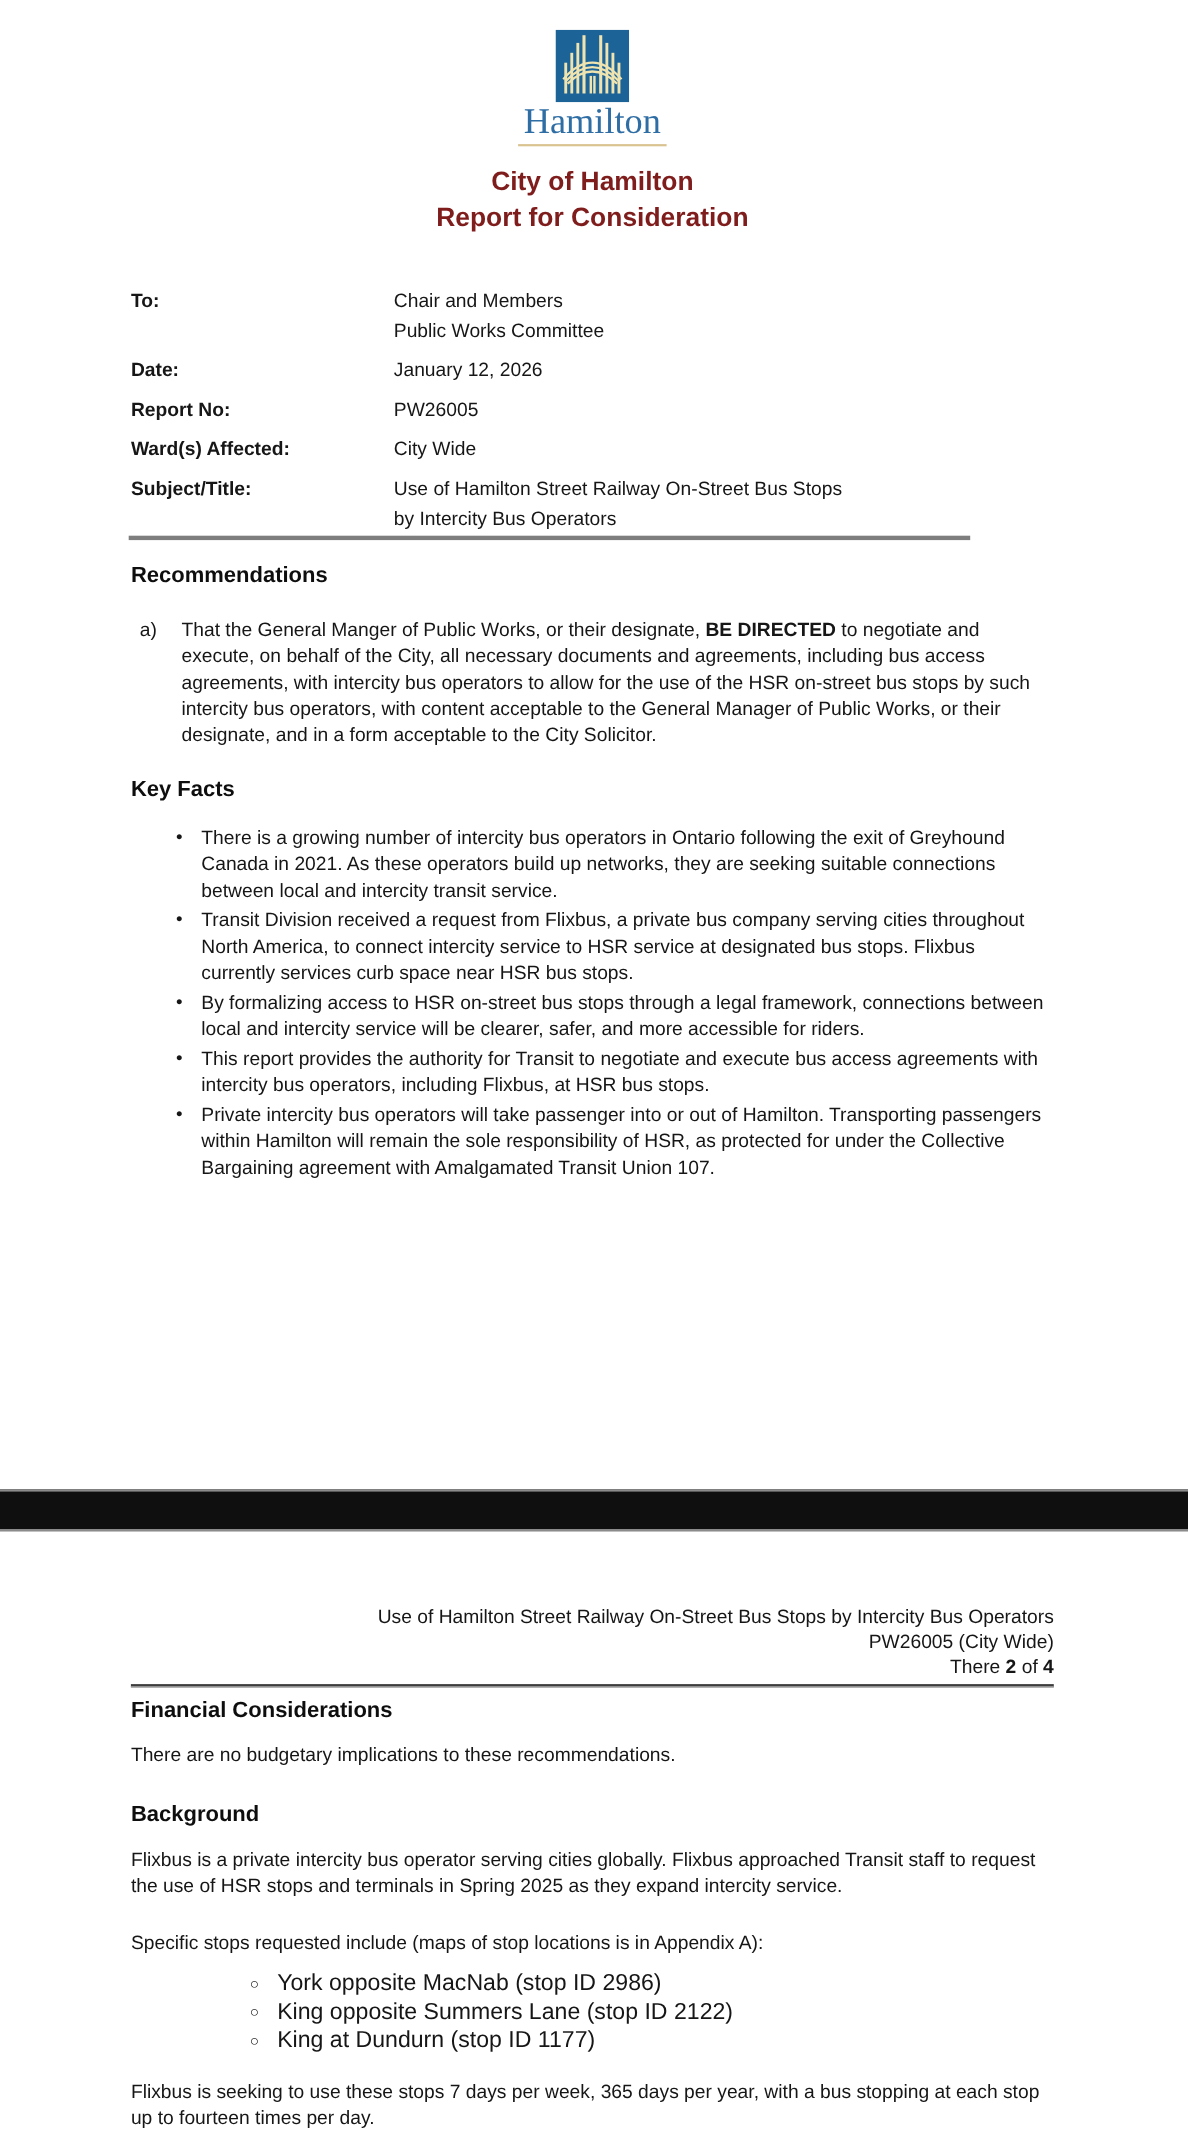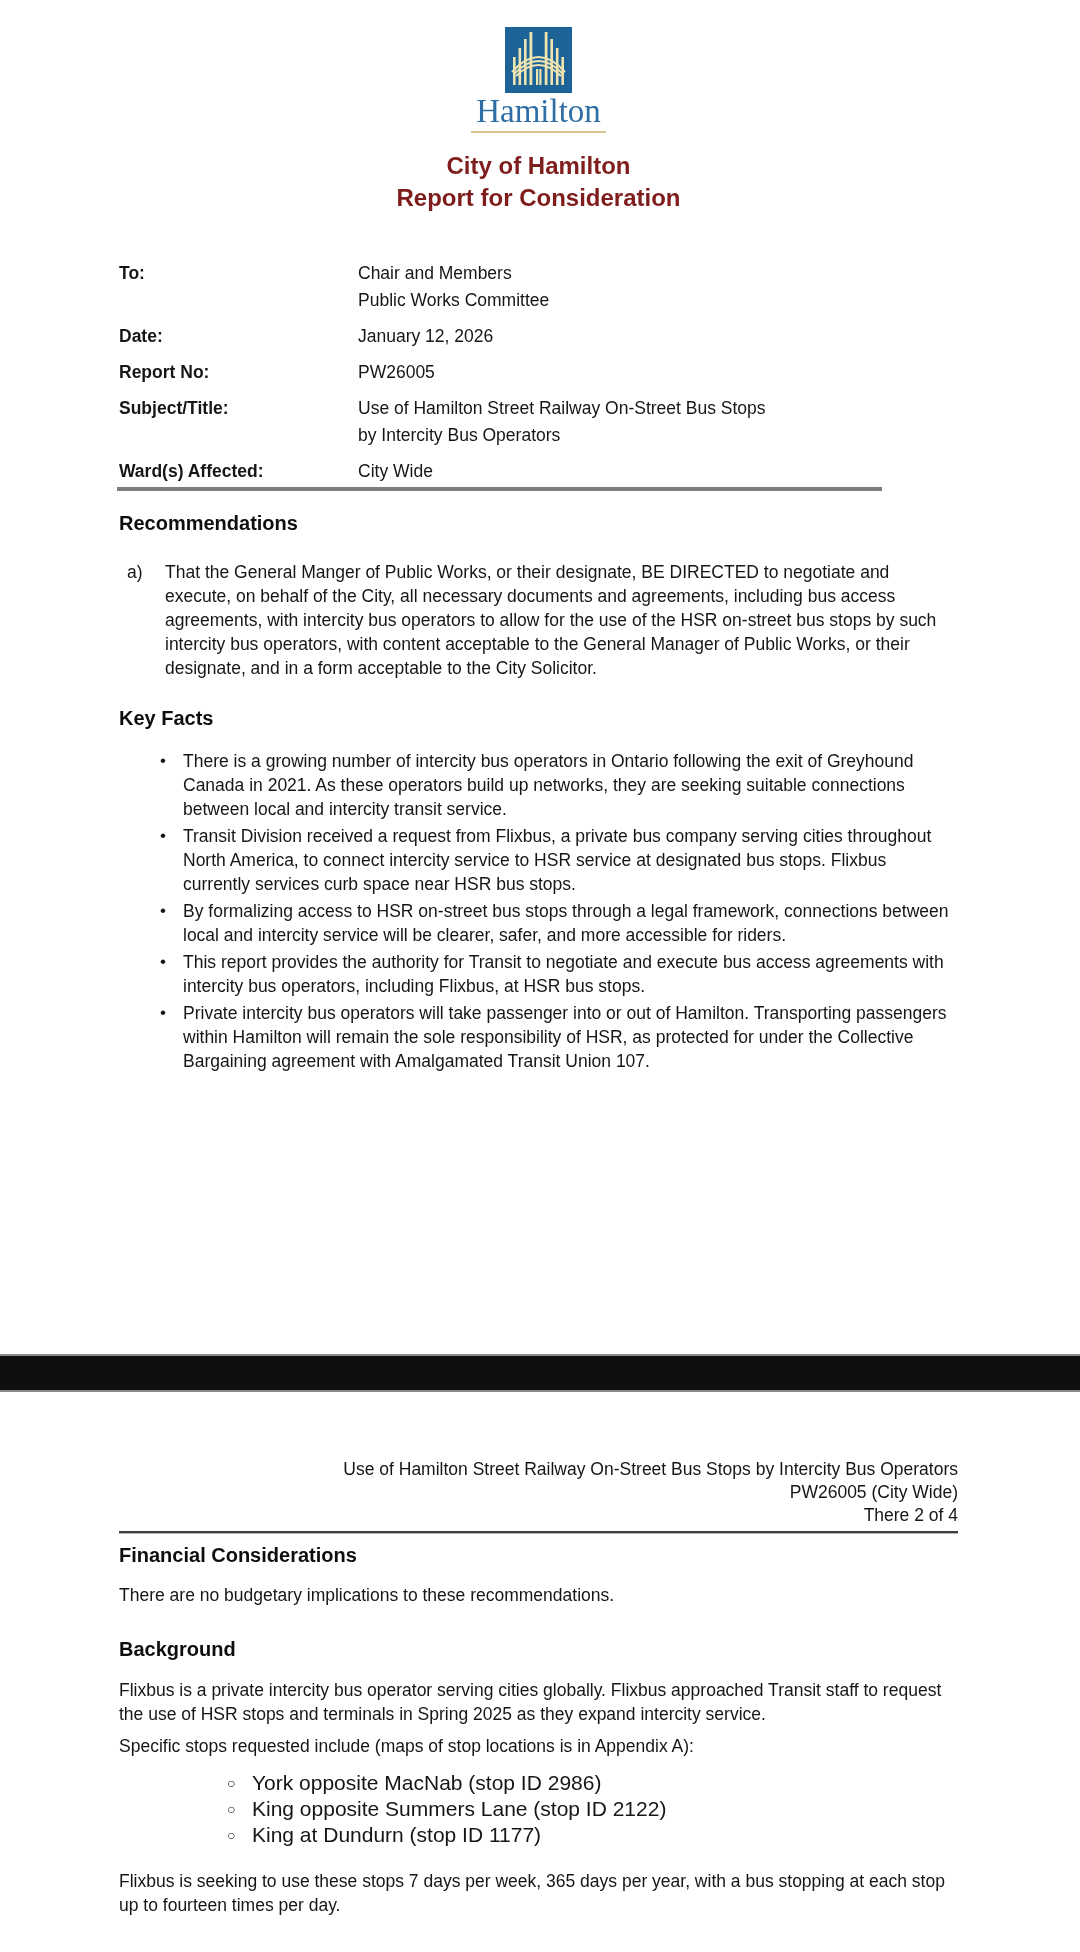--- a/index.html
+++ b/index.html
@@ -118,13 +118,13 @@
       <div class="meta-value">PW26005</div>
     </div>
     <div class="meta-row">
+      <div class="meta-label">Ward(s) Affected:</div>
+      <div class="meta-value">City Wide</div>
+    </div>
+    <div class="meta-row">
       <div class="meta-label">Subject/Title:</div>
       <div class="meta-value">Use of Hamilton Street Railway On-Street Bus Stops
 by Intercity Bus Operators</div>
-    </div>
-    <div class="meta-row">
-      <div class="meta-label">Ward(s) Affected:</div>
-      <div class="meta-value">City Wide</div>
     </div>
     <div class="ward-rule"></div>
   </div>

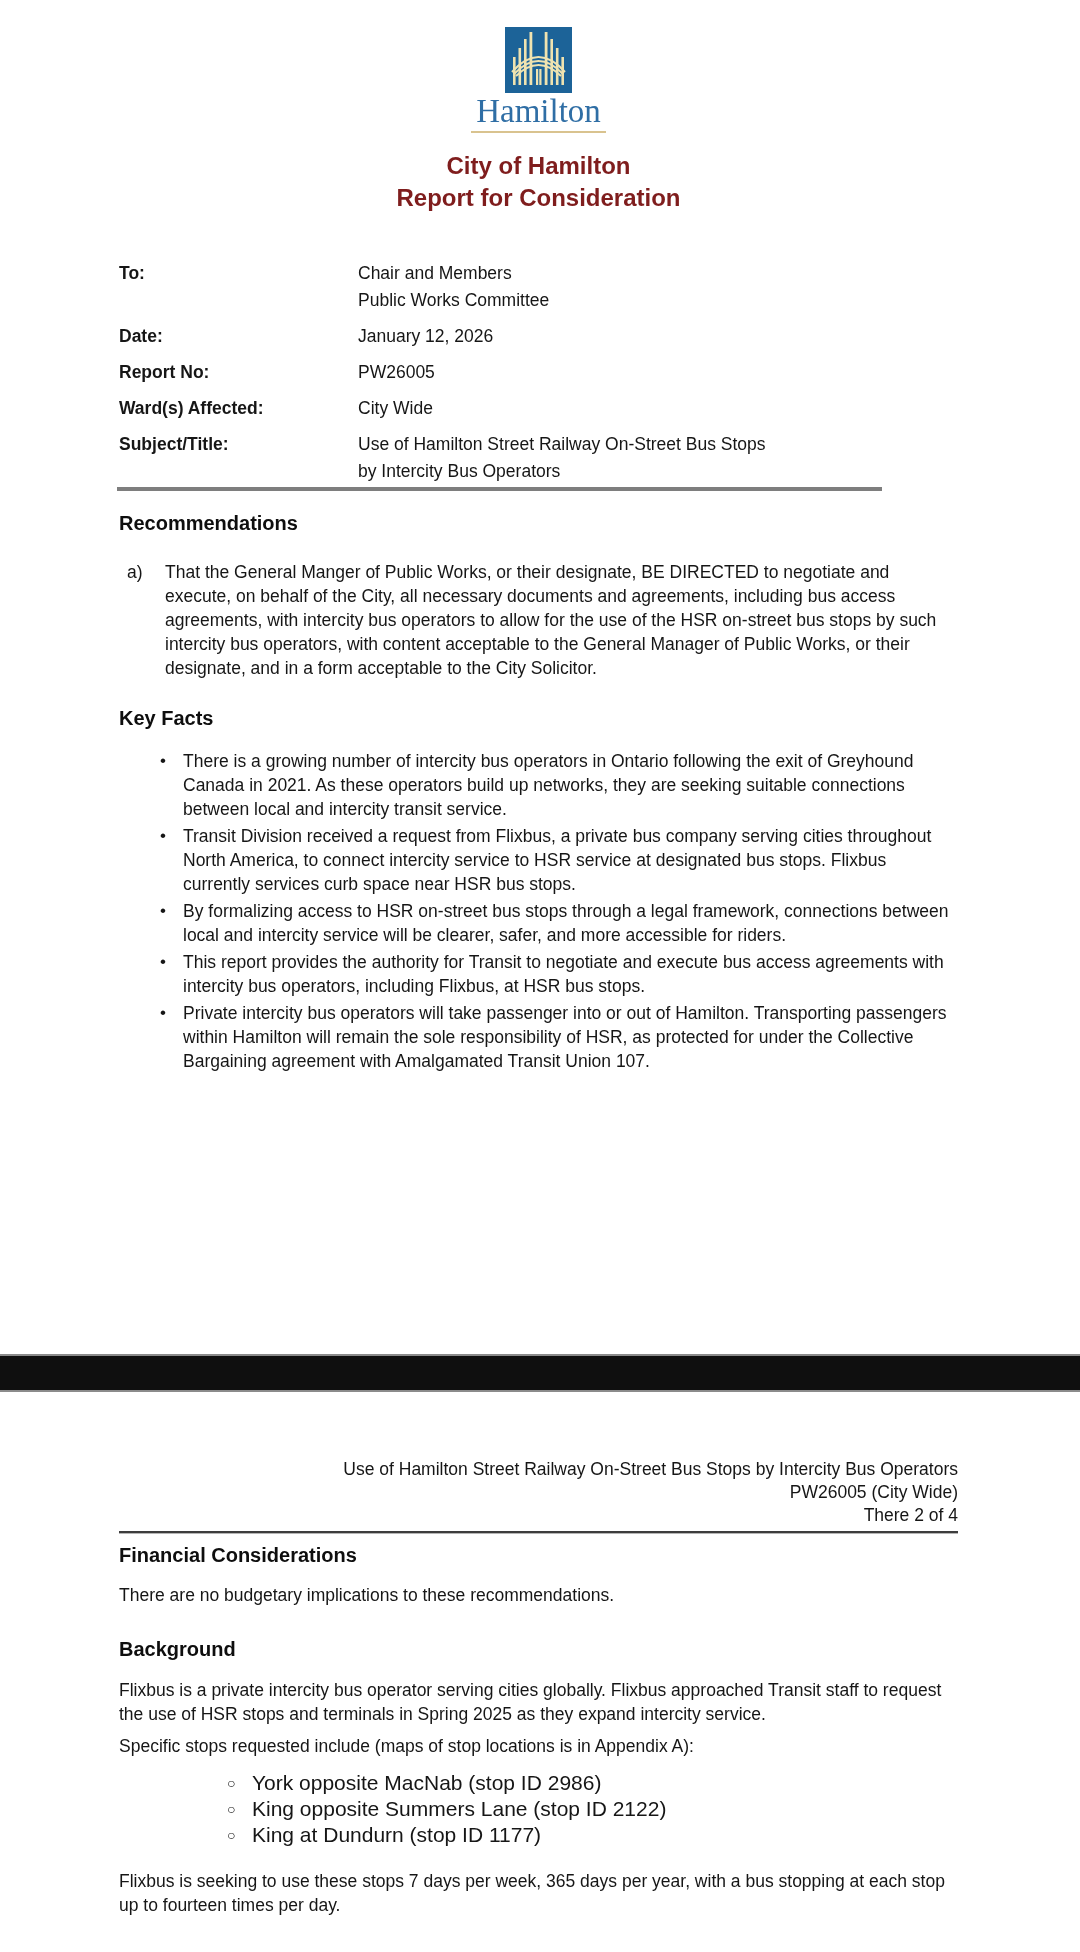--- a/index.html
+++ b/index.html
@@ -65,7 +65,7 @@
   .stop-marker{flex:0 0 25px;font-size:14px;line-height:26px;}
   .stop-text{flex:1;font-size:21px;line-height:26px;}
   .bg-p3{margin-top:21px;}
-  .b{font-weight:normal;}
+  .b{font-weight:bold;}
 </style>
 </head>
 <body>

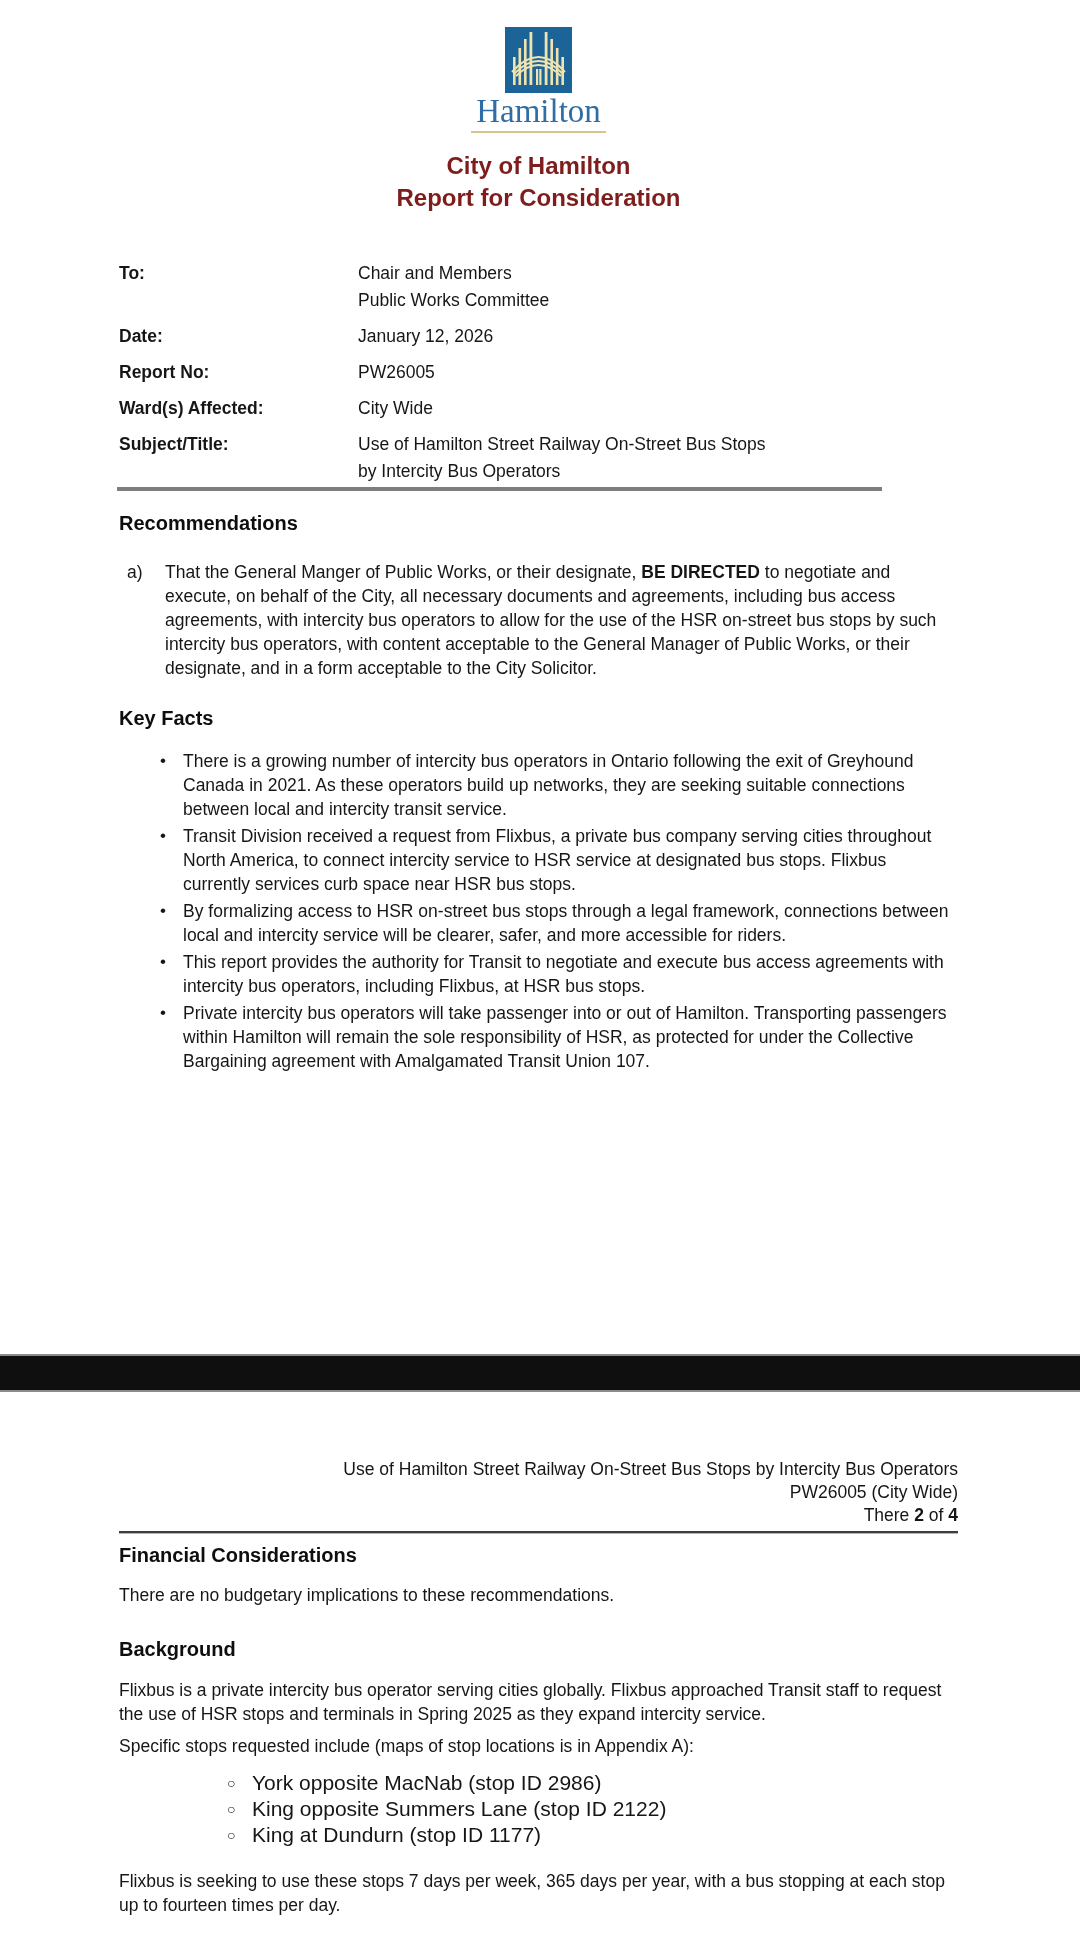--- a/index.html
+++ b/index.html
@@ -59,7 +59,7 @@
   .fin-p{margin-top:16px;}
   .bg-h{margin-top:30px;}
   .bg-p1{margin-top:17px;}
-  .bg-p2{margin-top:8px;}
+  .bg-p2{margin-top:28px;}
   .stops{margin-top:12px;}
   .stop-item{display:flex;padding-left:108px;}
   .stop-marker{flex:0 0 25px;font-size:14px;line-height:26px;}

